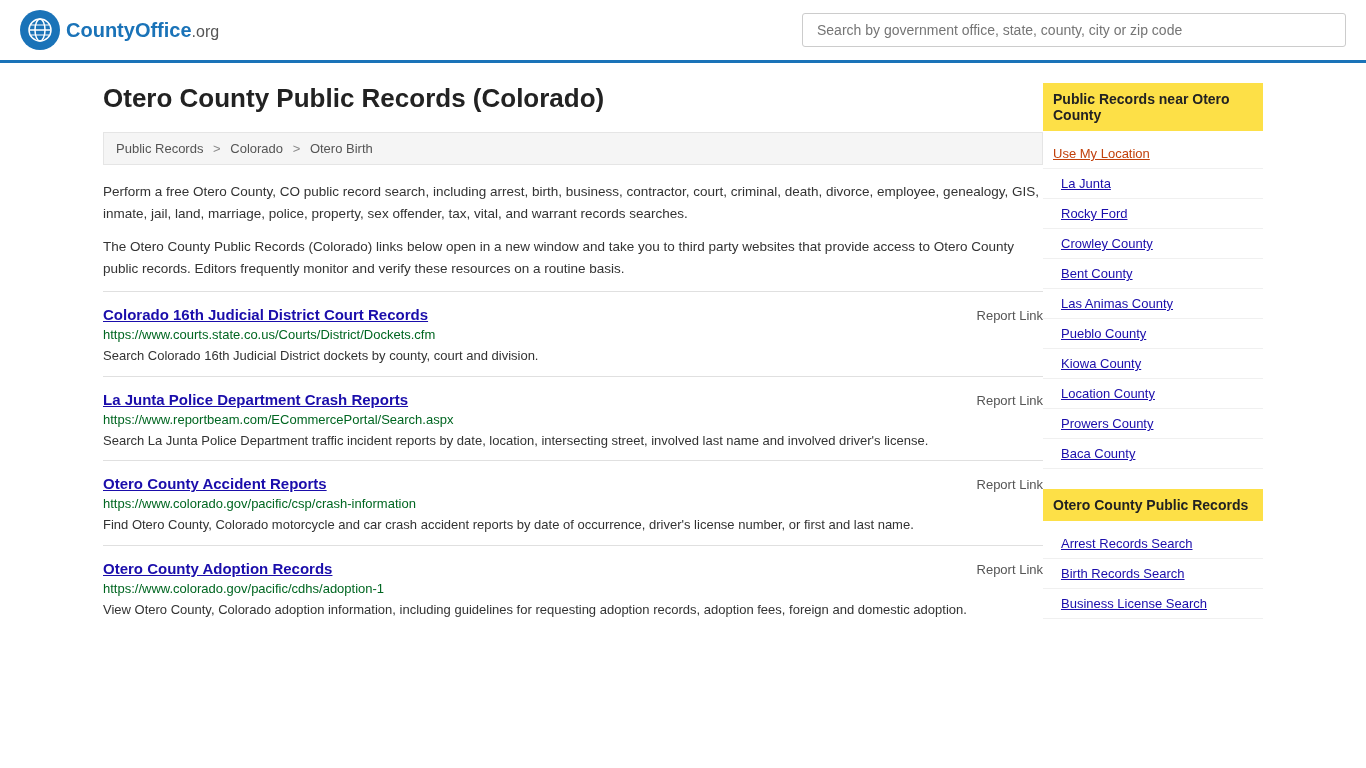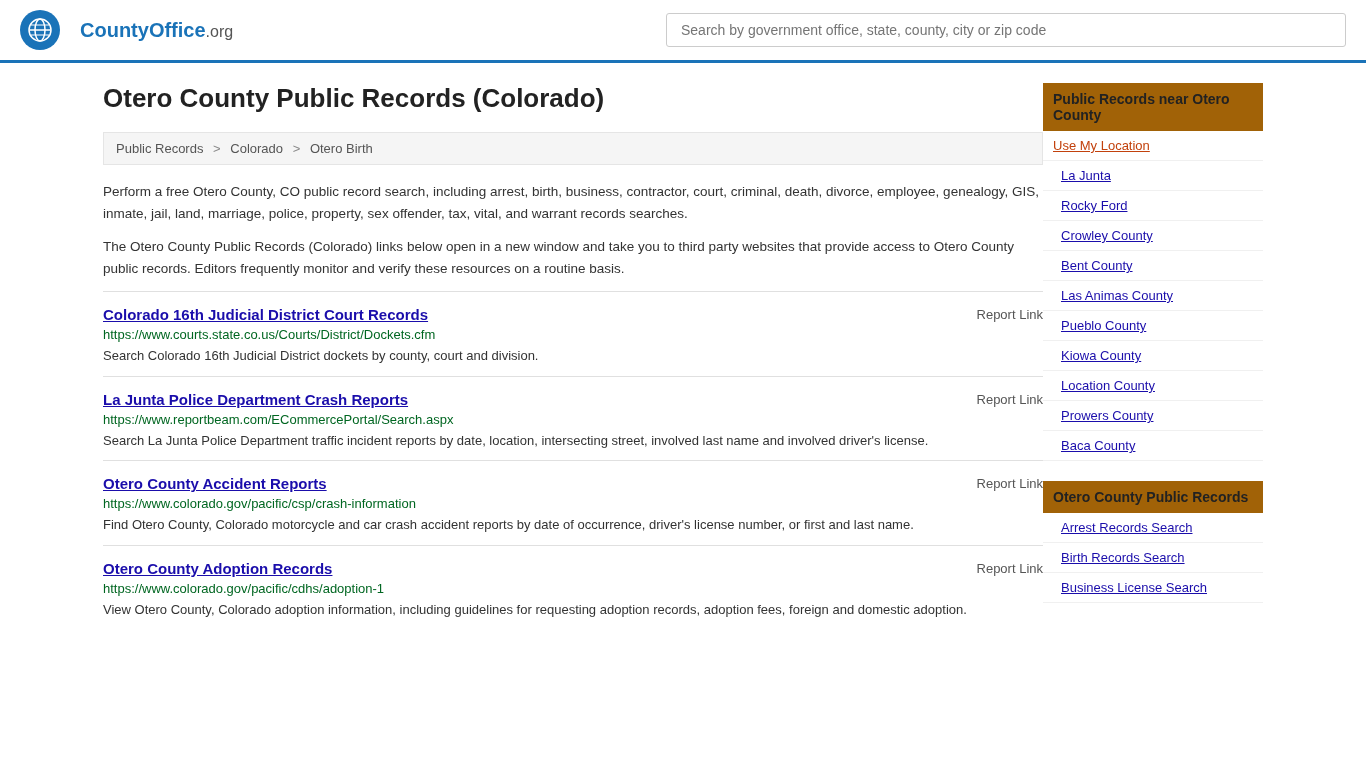--- a/index.html
+++ b/index.html
@@ -17,7 +17,7 @@
     .logo-area {
       display: flex;
       align-items: center;
-      gap: 20px;
+      gap: 6px;
     }
     .logo-circle {
       width: 40px;

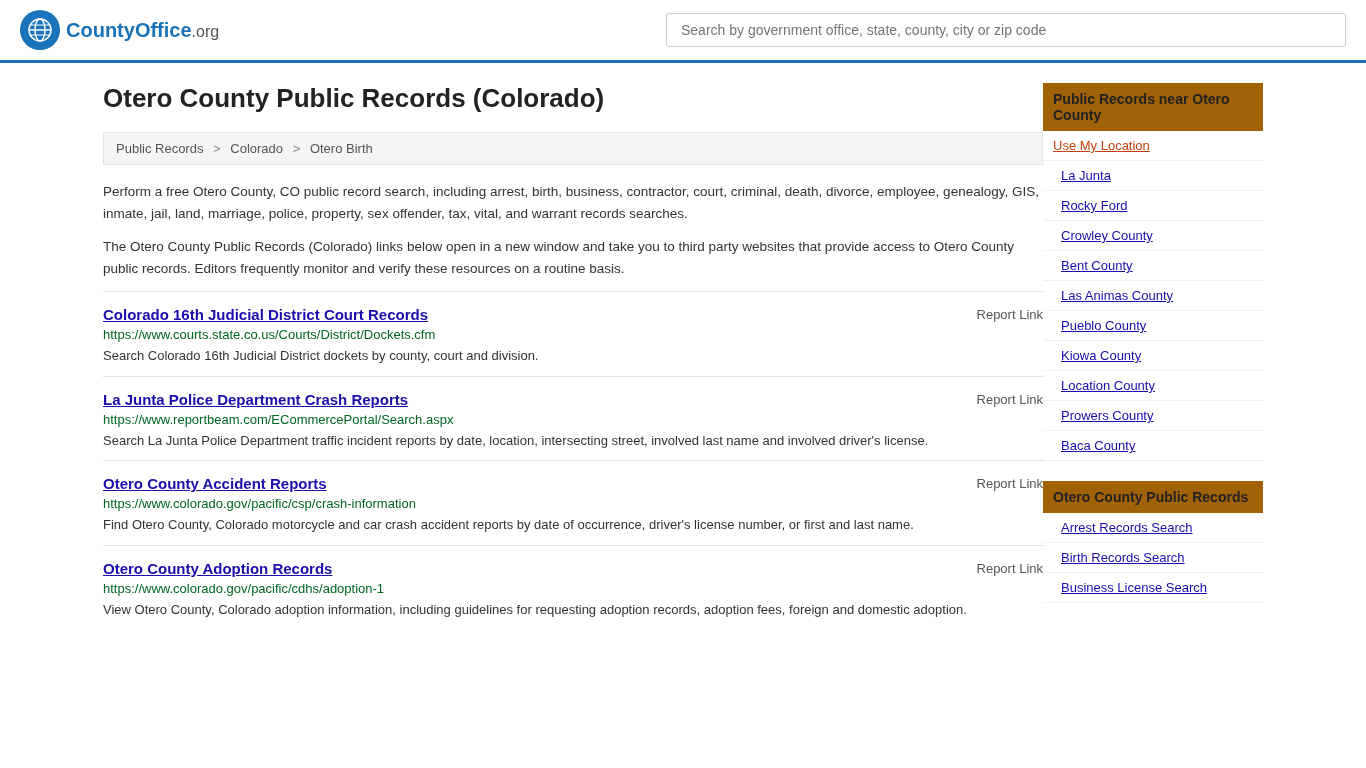--- a/index.html
+++ b/index.html
@@ -32,7 +32,7 @@
       font-weight: bold;
     }
     .search-bar {
-      width: 680px;
+      width: 544px;
       padding: 8px 14px;
       border: 1px solid #ccc;
       border-radius: 3px;

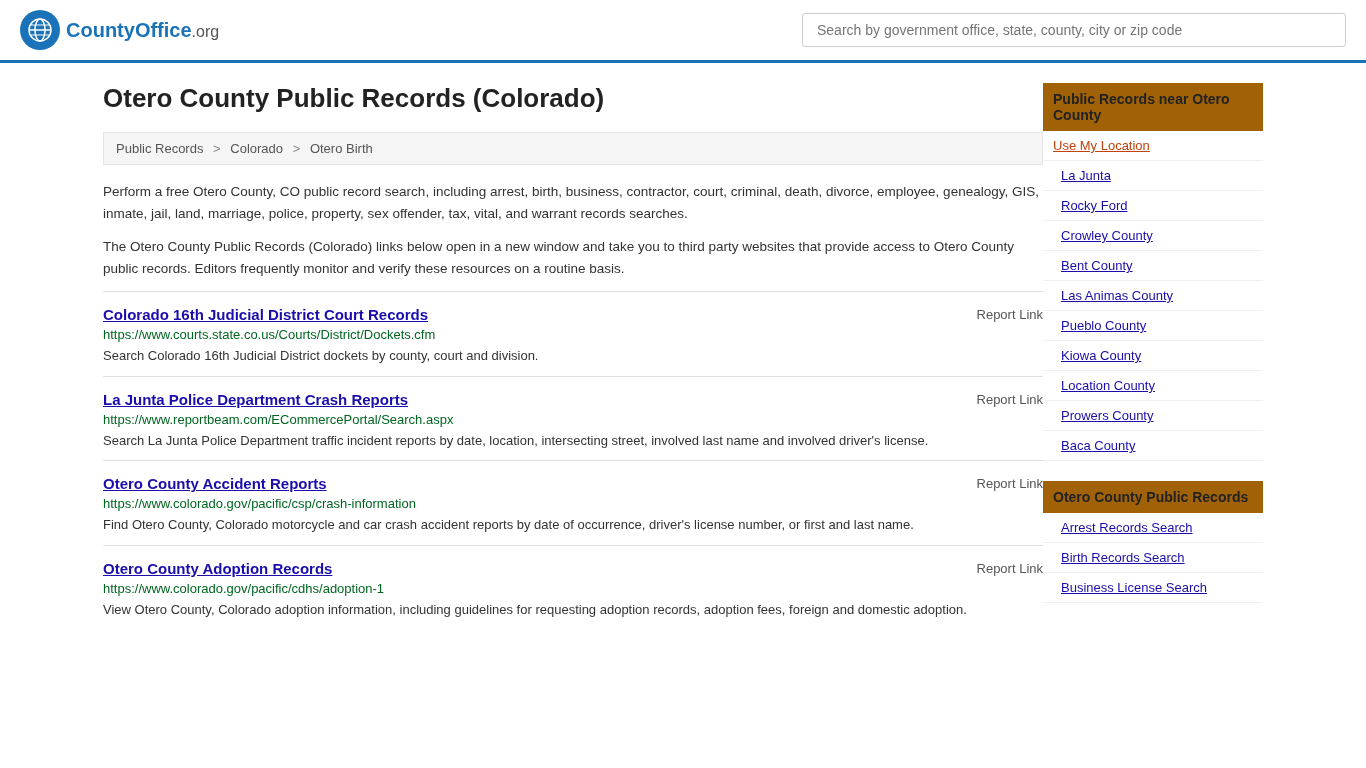--- a/index.html
+++ b/index.html
@@ -134,12 +134,12 @@
       margin-bottom: 20px;
     }
     .sidebar-section-title {
-      background: #a16207;
+      background: #fde047;
       padding: 8px 10px;
       font-size: 14px;
       font-weight: bold;
       color: #222;
-      margin-bottom: 0;
+      margin-bottom: 8px;
     }
     .sidebar-item {
       display: block;

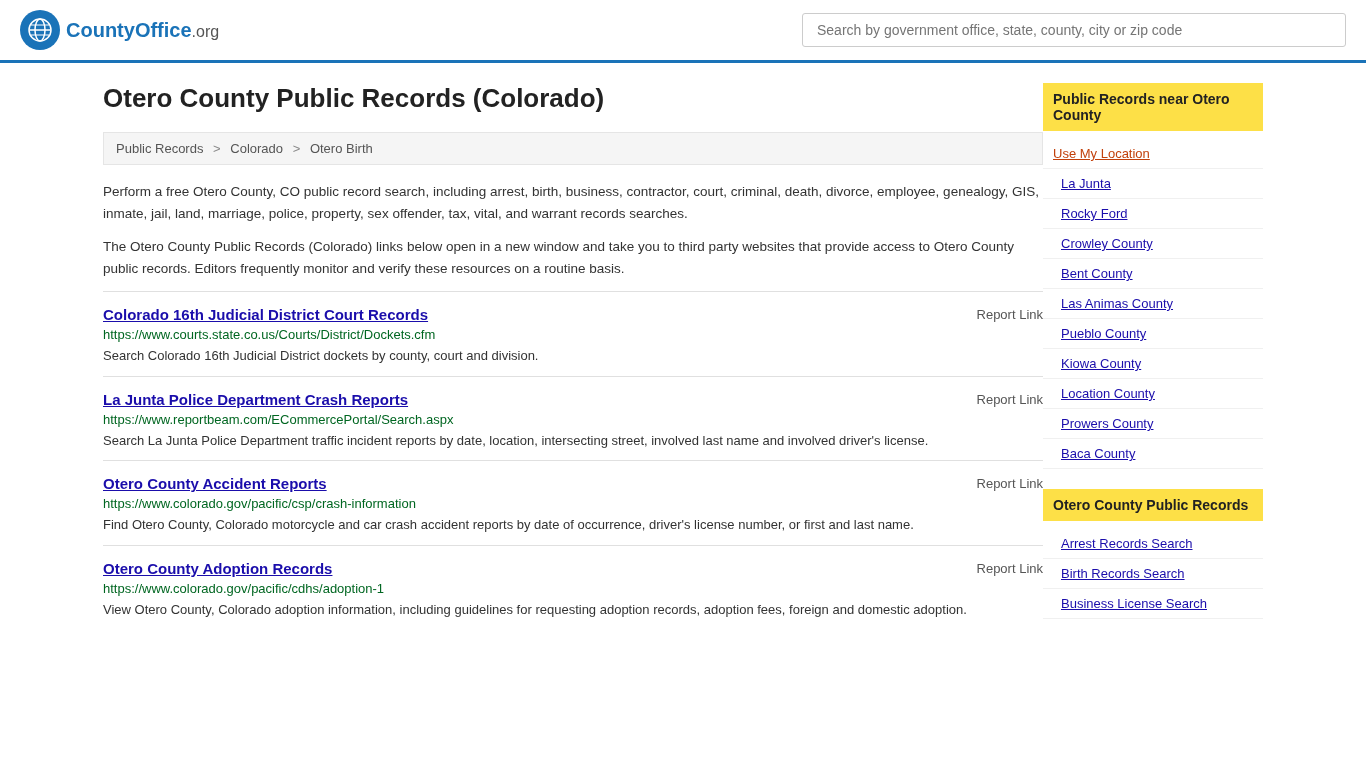--- a/index.html
+++ b/index.html
@@ -98,7 +98,7 @@
     .record-header {
       display: flex;
       justify-content: space-between;
-      align-items: center;
+      align-items: flex-end;
       margin-bottom: 4px;
     }
     .record-title {

